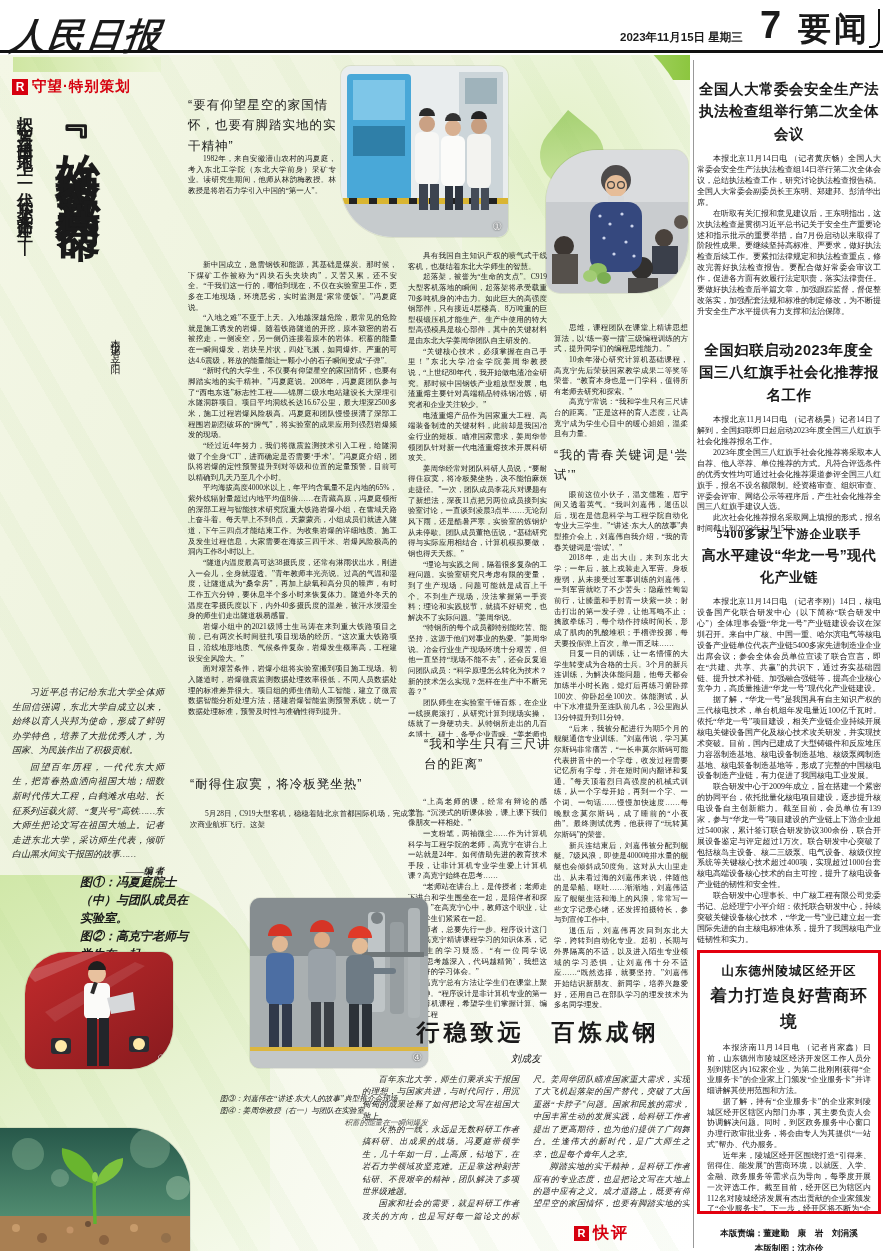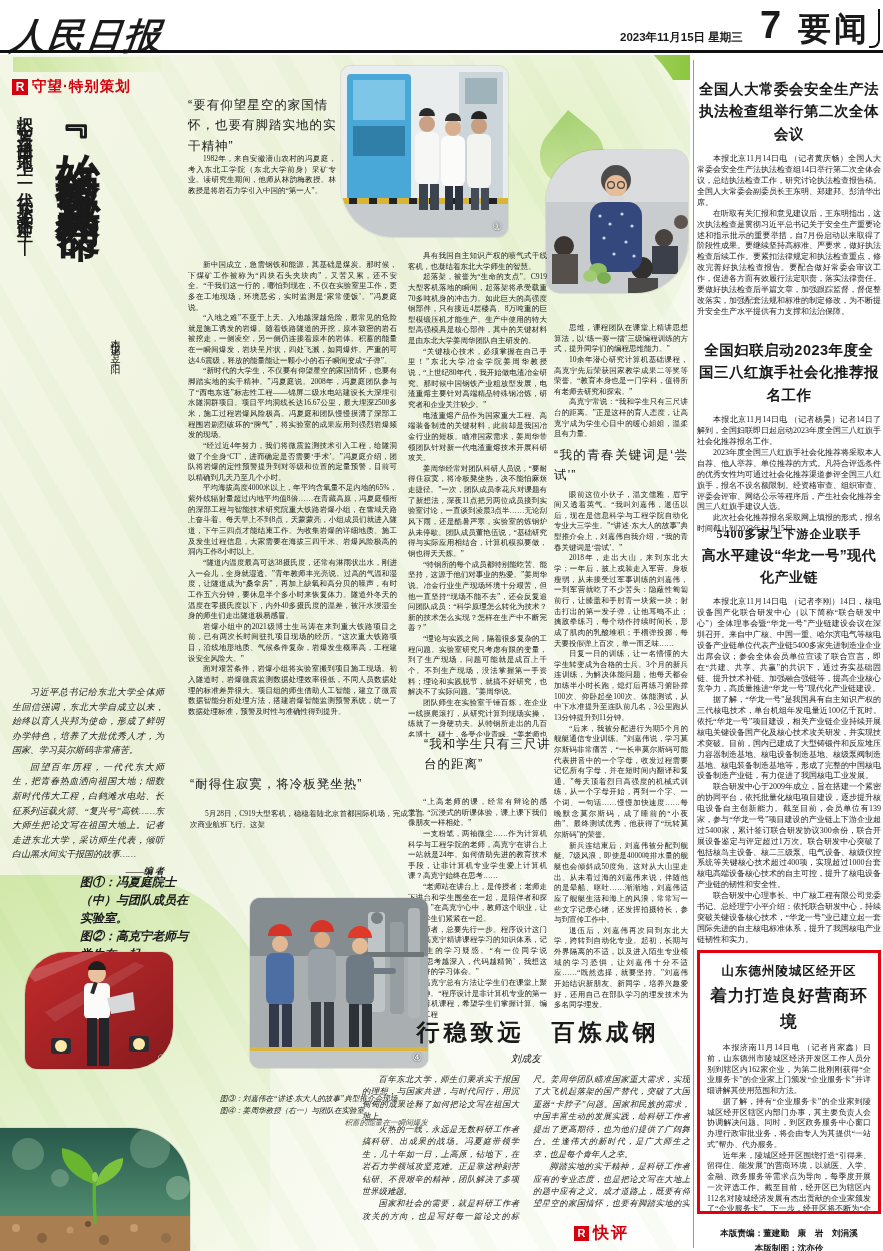--- a/index.html
+++ b/index.html
@@ -231,8 +231,8 @@
         <p>“关键核心技术，必须掌握在自己手里！”东北大学冶金学院姜周华教授说，“上世纪80年代，我开始做电渣冶金研究。那时候中国钢铁产业粗放型发展，电渣重熔主要针对高端精品特殊钢冶炼，研究者和企业关注较少。”</p>
         <p>电渣重熔产品作为国家重大工程、高端装备制造的关键材料，此前却是我国冶金行业的短板。瞄准国家需求，姜周华带领团队针对新一代电渣重熔技术开展科研攻关。</p>
         <p>姜周华经常对团队科研人员说，“要耐得住寂寞，将冷板凳坐热，决不能怕麻烦走捷径。”一次，团队成员李花兵对课题有了新想法，深夜11点把另两位成员接到实验室讨论，一直谈到凌晨3点半……无论刮风下雨，还是酷暑严寒，实验室的炼钢炉从未停歇。团队成员董艳伍说，“基础研究得与实际应用相结合，计算机模拟要做，钢也得天天炼。”</p>
+        <p>“理论与实践之间，隔着很多复杂的工程问题。实验室研究只考虑有限的变量，到了生产现场，问题可能就是成百上千个。不到生产现场，没法掌握第一手资料；理论和实践脱节，就搞不好研究，也解决不了实际问题。”姜周华说。</p>
         <p>“特钢所的每个成员都特别能吃苦、能坚持，这源于他们对事业的热爱。”姜周华说。冶金行业生产现场环境十分艰苦，但他一直坚持“现场不能不去”，还会反复追问团队成员：“科学原理怎么转化为技术？新的技术怎么实现？怎样在生产中不断完善？”</p>
-        <p>“理论与实践之间，隔着很多复杂的工程问题。实验室研究只考虑有限的变量，到了生产现场，问题可能就是成百上千个。不到生产现场，没法掌握第一手资料；理论和实践脱节，就搞不好研究，也解决不了实际问题。”姜周华说。</p>
         <p>团队师生在实验室千锤百炼，在企业一线摸爬滚打，从研究计算到现场实操，练就了一身硬功夫。从特钢所走出的几百名博士、硕士，备受企业青睐。“姜老师也和大家一样，累了就在车间的长凳上休息。”团队成员朱红春说。</p>
       </div>
     <div class="abs subhead subC">“我和学生只有三尺讲台的距离”</div>

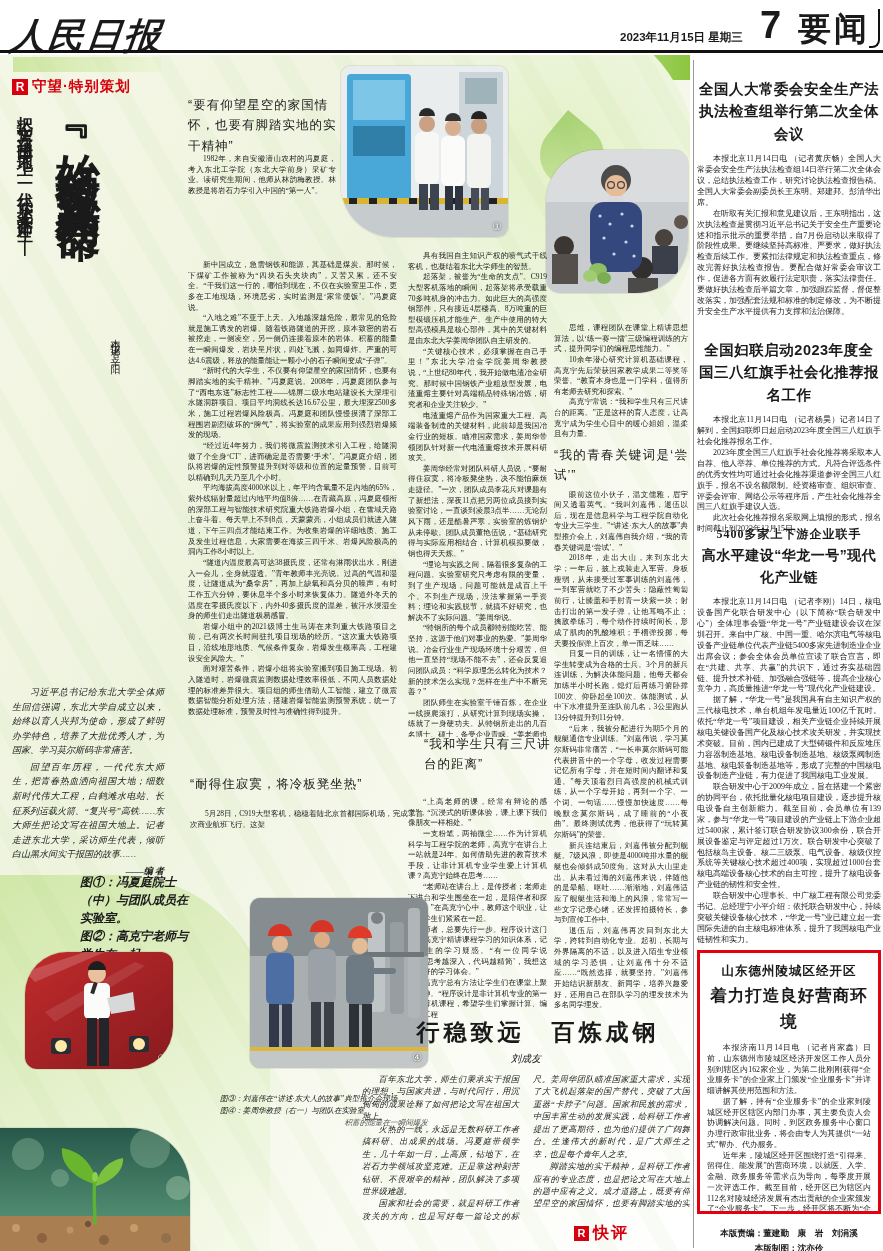--- a/index.html
+++ b/index.html
@@ -126,7 +126,7 @@
 
     <div class="abs ednote kai">
       <div>
-          <p>习近平总书记给东北大学全体师生回信强调，东北大学自成立以来，始终以育人兴邦为使命，形成了鲜明办学特色，培养了大批优秀人才，为国家、学习莫尔斯码非常痛苦。</p>
+          <p>习近平总书记给东北大学全体师生回信强调，东北大学自成立以来，始终以育人兴邦为使命，形成了鲜明办学特色，培养了大批优秀人才，为国家、为民族作出了积极贡献。</p>
           <p>回望百年历程，一代代东大师生，把青春热血洒向祖国大地；细数新时代伟大工程，白鹤滩水电站、长征系列运载火箭、“复兴号”高铁……东大师生把论文写在祖国大地上。记者走进东北大学，采访师生代表，倾听白山黑水间实干报国的故事……</p>
         </div>
       <div class="edsign">——编 者</div>

